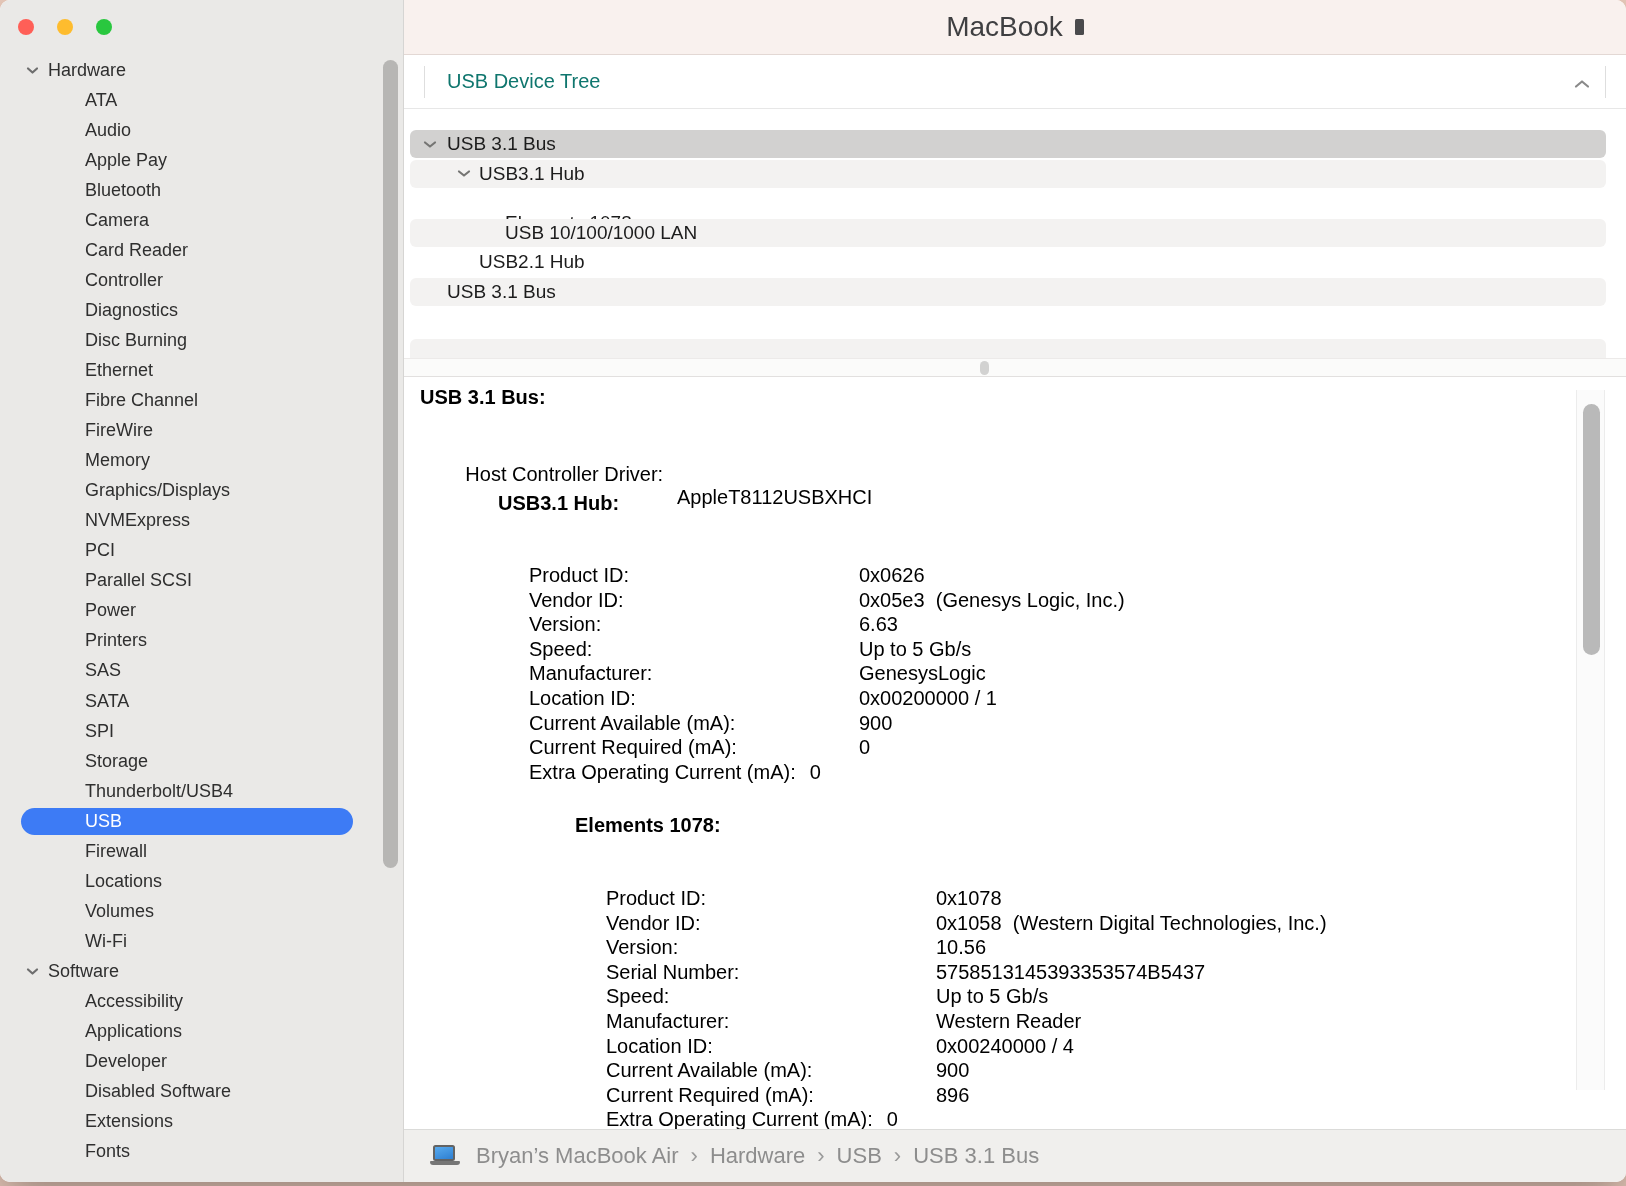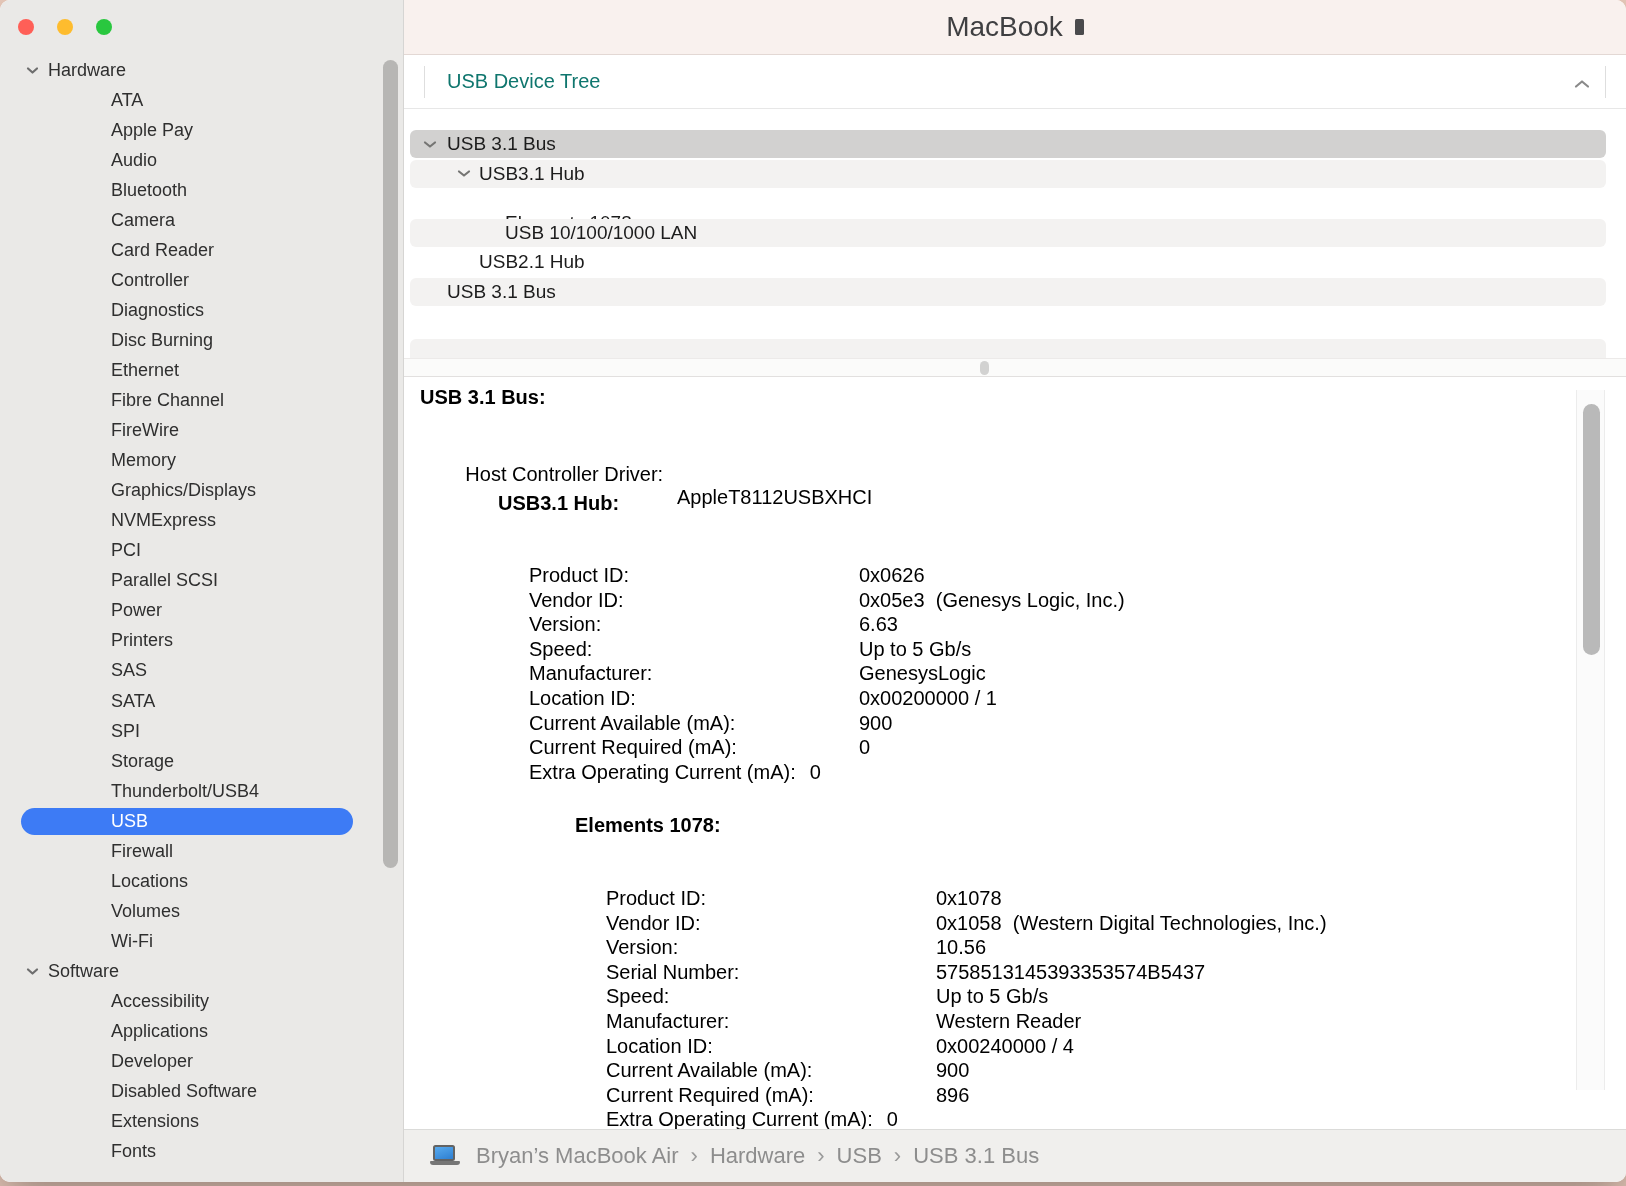--- a/index.html
+++ b/index.html
@@ -27,7 +27,7 @@
   .sb-row{height:30.05px;display:flex;align-items:center;font-size:18px;color:#2f2f2f;cursor:default;position:relative;}
   .sb-group{padding-left:26px;}
   .sb-group .sb-chev{display:flex;align-items:center;margin-right:9px;}
-  .sb-item{padding-left:111px;}
+  .sb-item{padding-left:85px;}
   .sb-item.sel .sb-label{color:#ffffff;position:relative;z-index:1;}
   .sb-item.sel::before{
     content:"";position:absolute;left:21px;top:1.5px;width:332px;height:27px;

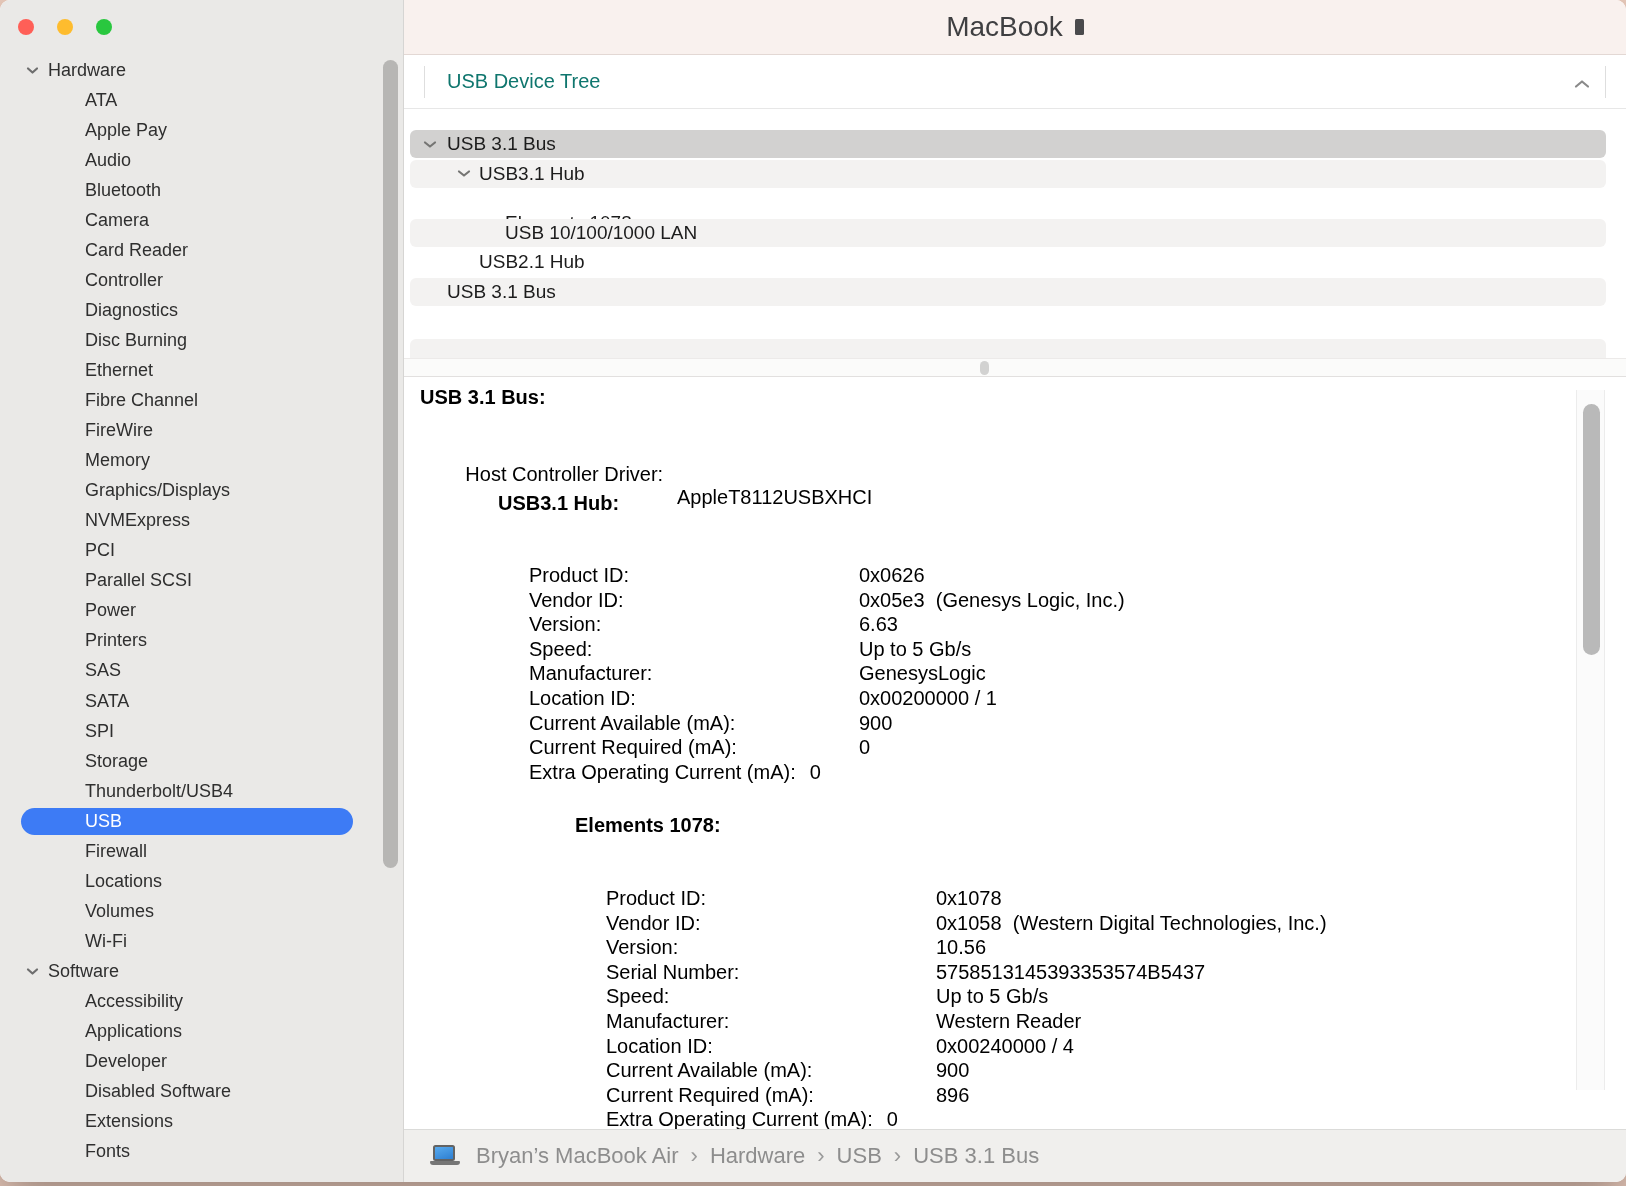--- a/index.html
+++ b/index.html
@@ -116,10 +116,10 @@
           <span class="sb-label">ATA</span>
         </div>
         <div class="sb-row sb-item">
+          <span class="sb-label">Audio</span>
+        </div>
+        <div class="sb-row sb-item">
           <span class="sb-label">Apple Pay</span>
-        </div>
-        <div class="sb-row sb-item">
-          <span class="sb-label">Audio</span>
         </div>
         <div class="sb-row sb-item">
           <span class="sb-label">Bluetooth</span>

